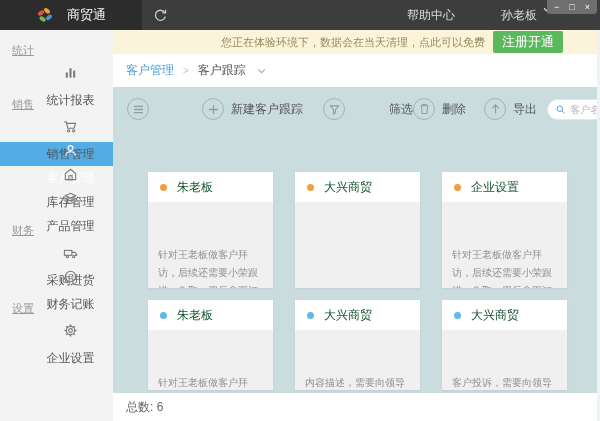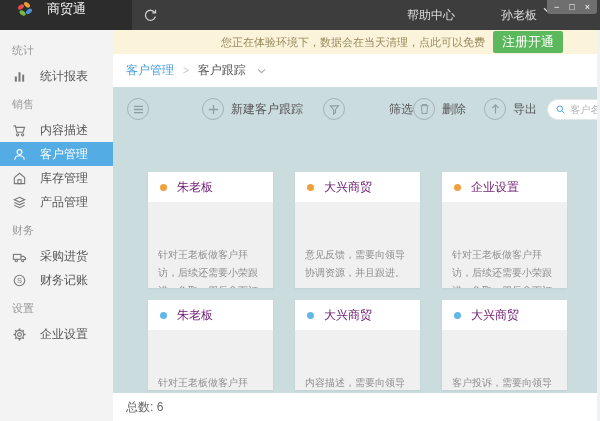--- a/index.html
+++ b/index.html
@@ -8,7 +8,7 @@
 
   
   .topbar { height:30px; background:#3d3d3d; display:flex; align-items:center; position:relative; }
-  .logo-block { width:132px; height:30px; background:#2c2c2c; display:flex; align-items:flex-start; padding-left:16px; gap:13px; flex:none; }
+  .logo-block { width:142px; height:30px; background:#2c2c2c; display:flex; align-items:center; padding-left:36px; gap:13px; flex:none; }
   .logo-mark { width:18px; height:18px; flex:none; }
   .app-title { color:#f2f2f2; font-size:13px; white-space:nowrap; }
   .refresh-btn { width:20px; height:20px; margin-left:8px; display:flex; align-items:center; justify-content:center; cursor:pointer; }

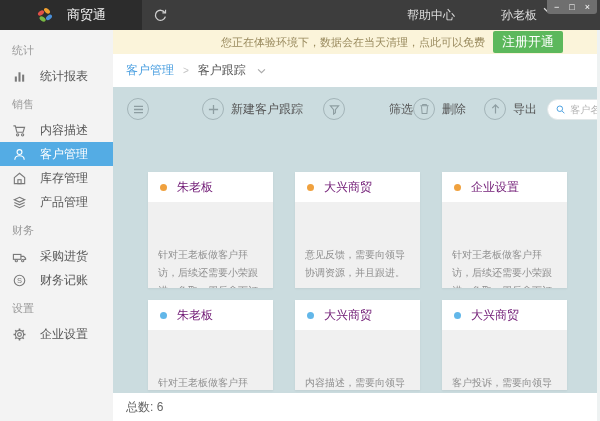--- a/index.html
+++ b/index.html
@@ -23,7 +23,7 @@
 
   
   .sidebar { width:113px; background:#f3f3f3; flex:none; padding-top:4px; }
-  .sb-label { font-size:11px; color:#9a9a9a; padding:9px 0 6px 12px; }
+  .sb-label { font-size:11px; color:#9a9a9a; padding:9px 0 6px 12px;text-decoration:underline; }
   .sb-item { height:24px; display:flex; align-items:center; gap:12px; padding-left:12px; font-size:12px; color:#555; cursor:pointer; }
   .sb-item .sb-icon { width:16px; height:16px; flex:none; color:#7a7a7a; display:flex; align-items:center; }
   .sb-item.active { background:#54ace4; color:#fff; }

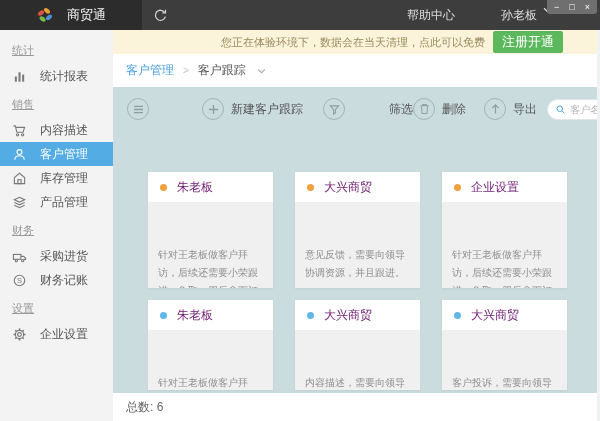--- a/index.html
+++ b/index.html
@@ -24,7 +24,7 @@
   
   .sidebar { width:113px; background:#f3f3f3; flex:none; padding-top:4px; }
   .sb-label { font-size:11px; color:#9a9a9a; padding:9px 0 6px 12px;text-decoration:underline; }
-  .sb-item { height:24px; display:flex; align-items:center; gap:12px; padding-left:12px; font-size:12px; color:#555; cursor:pointer; }
+  .sb-item { height:24px; display:flex; align-items:center; gap:12px; padding-left:28px; font-size:12px; color:#555; cursor:pointer;flex-direction:column; }
   .sb-item .sb-icon { width:16px; height:16px; flex:none; color:#7a7a7a; display:flex; align-items:center; }
   .sb-item.active { background:#54ace4; color:#fff; }
   .sb-item.active .sb-icon { color:#fff; }

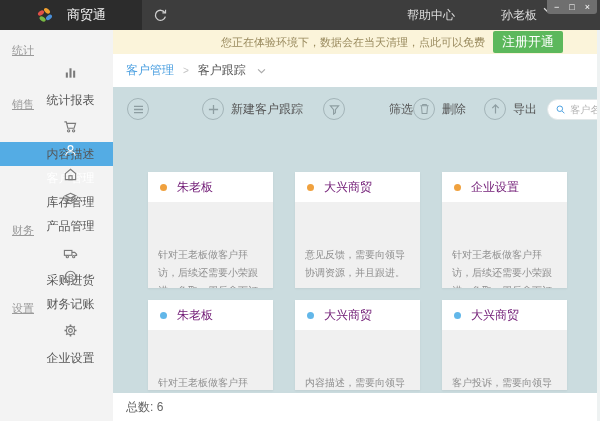--- a/index.html
+++ b/index.html
@@ -124,7 +124,7 @@
               <circle cx="11.3" cy="12.6" r="1.2"></circle>
             </svg>
         </span>
-        <span>内容描述</span>
+        <span>销售管理</span>
       </div>
       <div class="sb-item active">
         <span class="sb-icon">

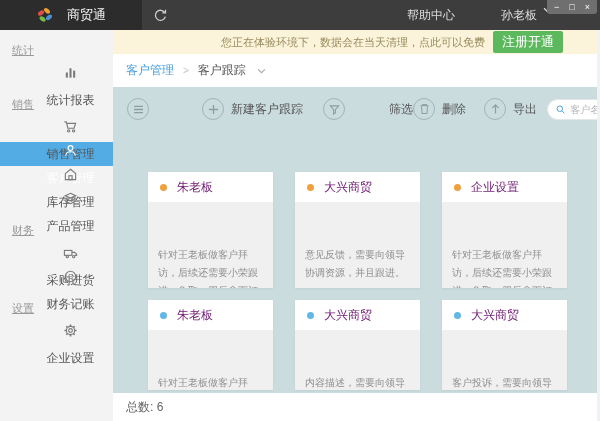--- a/index.html
+++ b/index.html
@@ -56,7 +56,7 @@
   .card { background:#f0f0f0; overflow:hidden; box-shadow:0 1px 2px rgba(0,0,0,0.06); cursor:pointer; }
   .card-hd { height:30px; background:#fff; display:flex; align-items:center; gap:10px; padding-left:12px; }
   .dot { width:7px; height:7px; border-radius:50%; flex:none; }
-  .card-name { font-size:12px; color:#701a75; }
+  .card-name { font-size:12px; color:#14532d; }
   .card-body { padding:8px 10px; font-size:10px; color:#8f8f8f; line-height:1.8;margin-top:36px; }
 
   

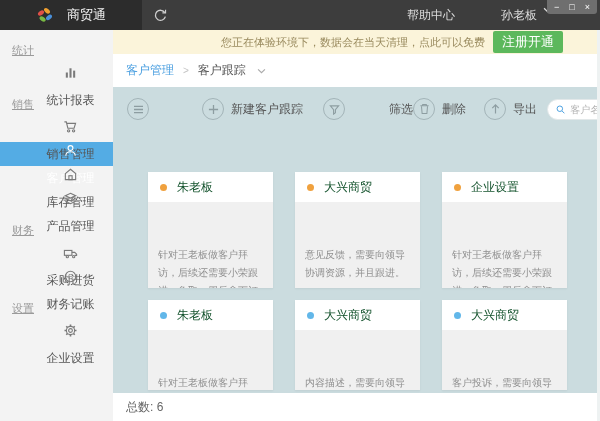--- a/index.html
+++ b/index.html
@@ -274,7 +274,6 @@
               <span class="dot" style="background: rgb(240, 161, 62);"></span>
               <span class="card-name">大兴商贸</span>
             </div>
-            <div class="card-body">意见反馈，需要向领导协调资源，并且跟进。</div>
           </div>
           <div class="card">
             <div class="card-hd">

